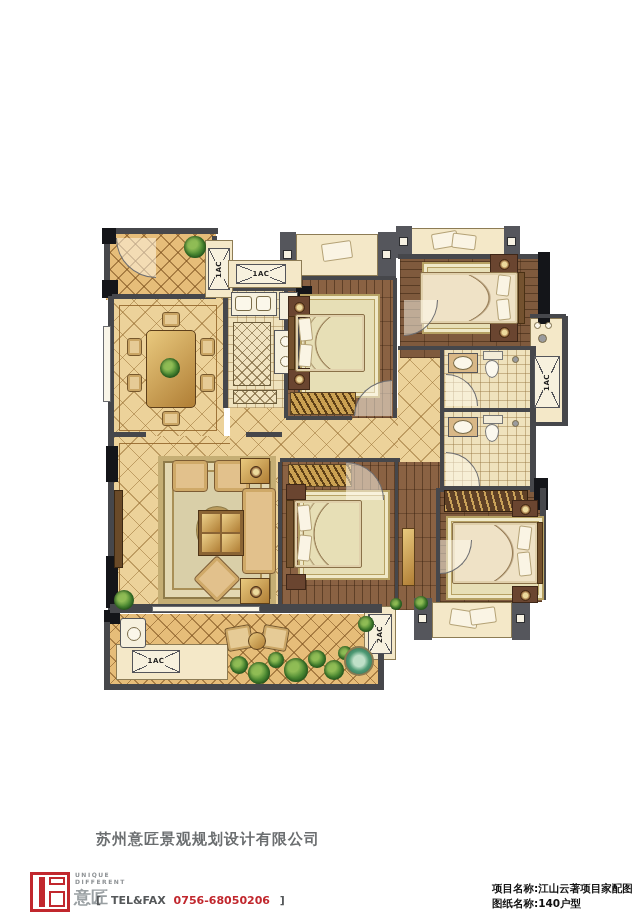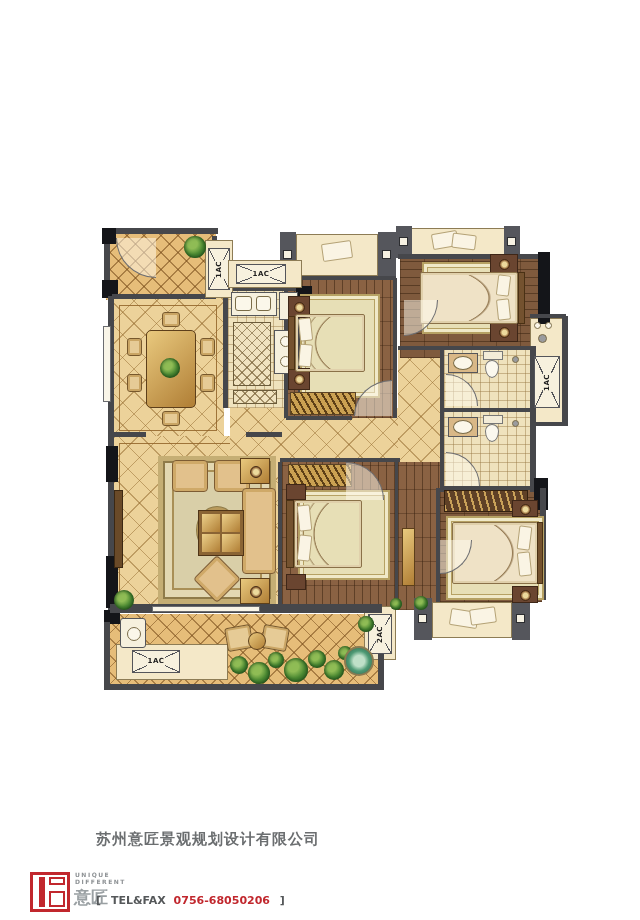--- a/index.html
+++ b/index.html
@@ -354,6 +354,10 @@
     <span style="position:static;color:#c1272d;">0756-68050206</span>
     <span style="position:static;margin-left:6px;">]</span>
   </div>
+  <div class="f-txt" style="left:492px;top:881px;font-size:10.5px;font-weight:bold;color:#111;line-height:15px;white-space:nowrap;">
+    <span style="position:static;display:block;">项目名称:江山云著项目家配图</span>
+    <span style="position:static;display:block;">图纸名称:140户型</span>
+  </div>
 
 </div>
 

